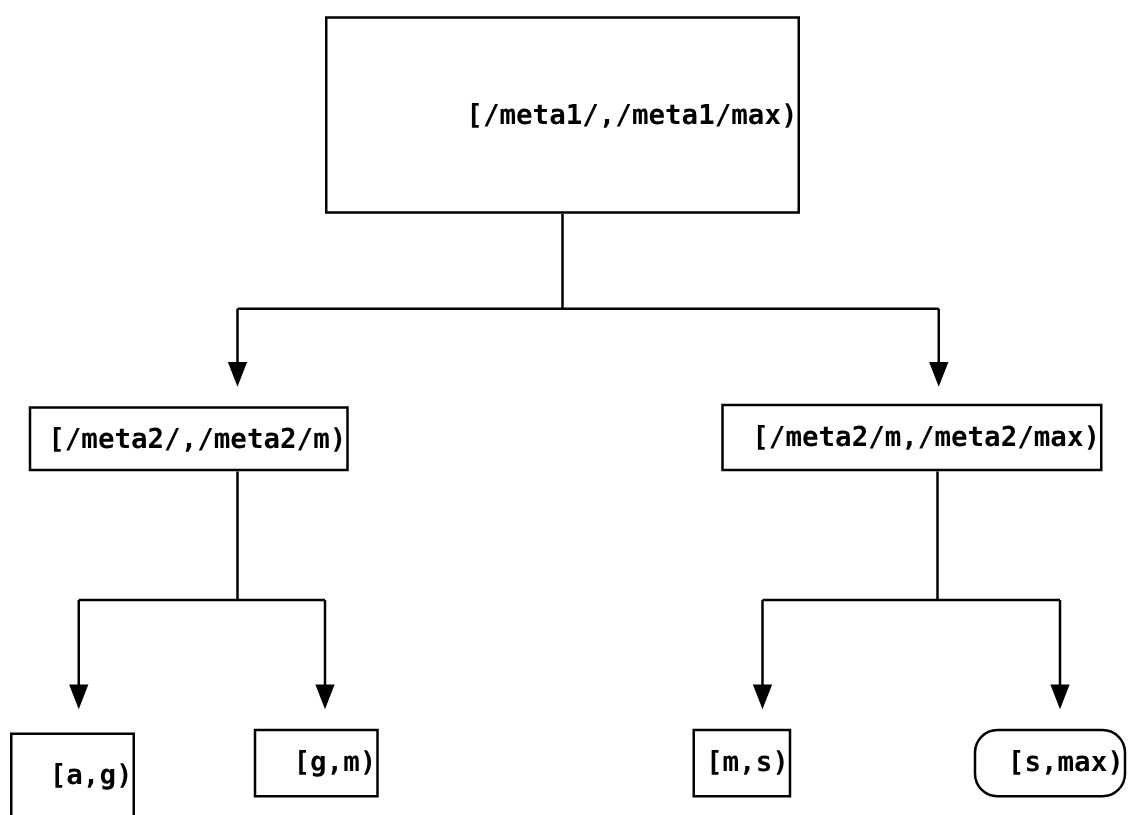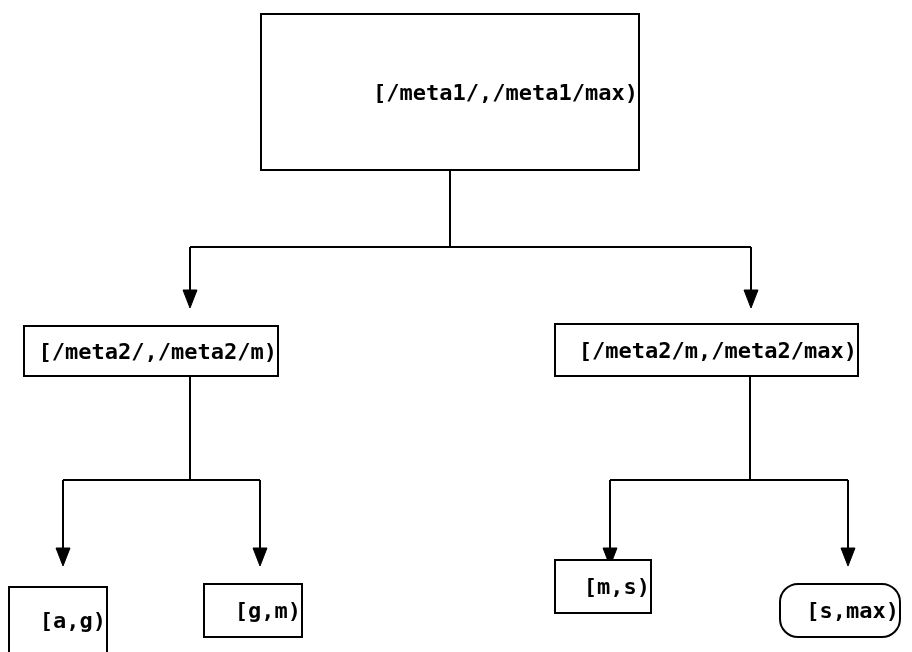--- a/index.html
+++ b/index.html
@@ -50,7 +50,7 @@
   }
   .node-root      { left: 260px; top: 13px;  width: 380px; height: 158px; }
   .node-mid-left  { left: 23px;  top: 325px; width: 256px; height: 52px; }
-  .node-mid-right { left: 554px; top: 323px; width: 305px; height: 54px; }
+  .node-mid-right { left: 577px; top: 323px; width: 305px; height: 54px; }
   .node-leaf-0    { left: 8px;   top: 586px; width: 100px; height: 69px; }
   .node-leaf-1    { left: 203px; top: 583px; width: 100px; height: 55px; }
   .node-leaf-2    { left: 554px; top: 559px; width: 98px; height: 55px; }

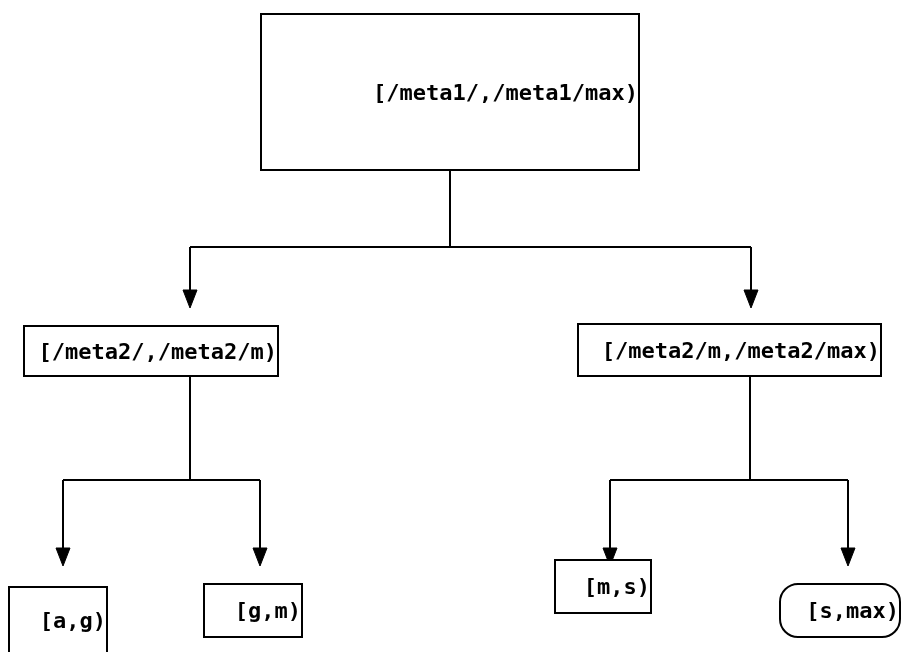--- a/index.html
+++ b/index.html
@@ -53,7 +53,7 @@
   .node-mid-right { left: 577px; top: 323px; width: 305px; height: 54px; }
   .node-leaf-0    { left: 8px;   top: 586px; width: 100px; height: 69px; }
   .node-leaf-1    { left: 203px; top: 583px; width: 100px; height: 55px; }
-  .node-leaf-2    { left: 554px; top: 559px; width: 98px; height: 55px; }
+  .node-leaf-2    { left: 554px; top: 583px; width: 79px; height: 55px; }
   .node-leaf-3    { left: 779px; top: 583px; width: 122px; height: 55px; border-radius: 19px; }
 </style>
 </head>

